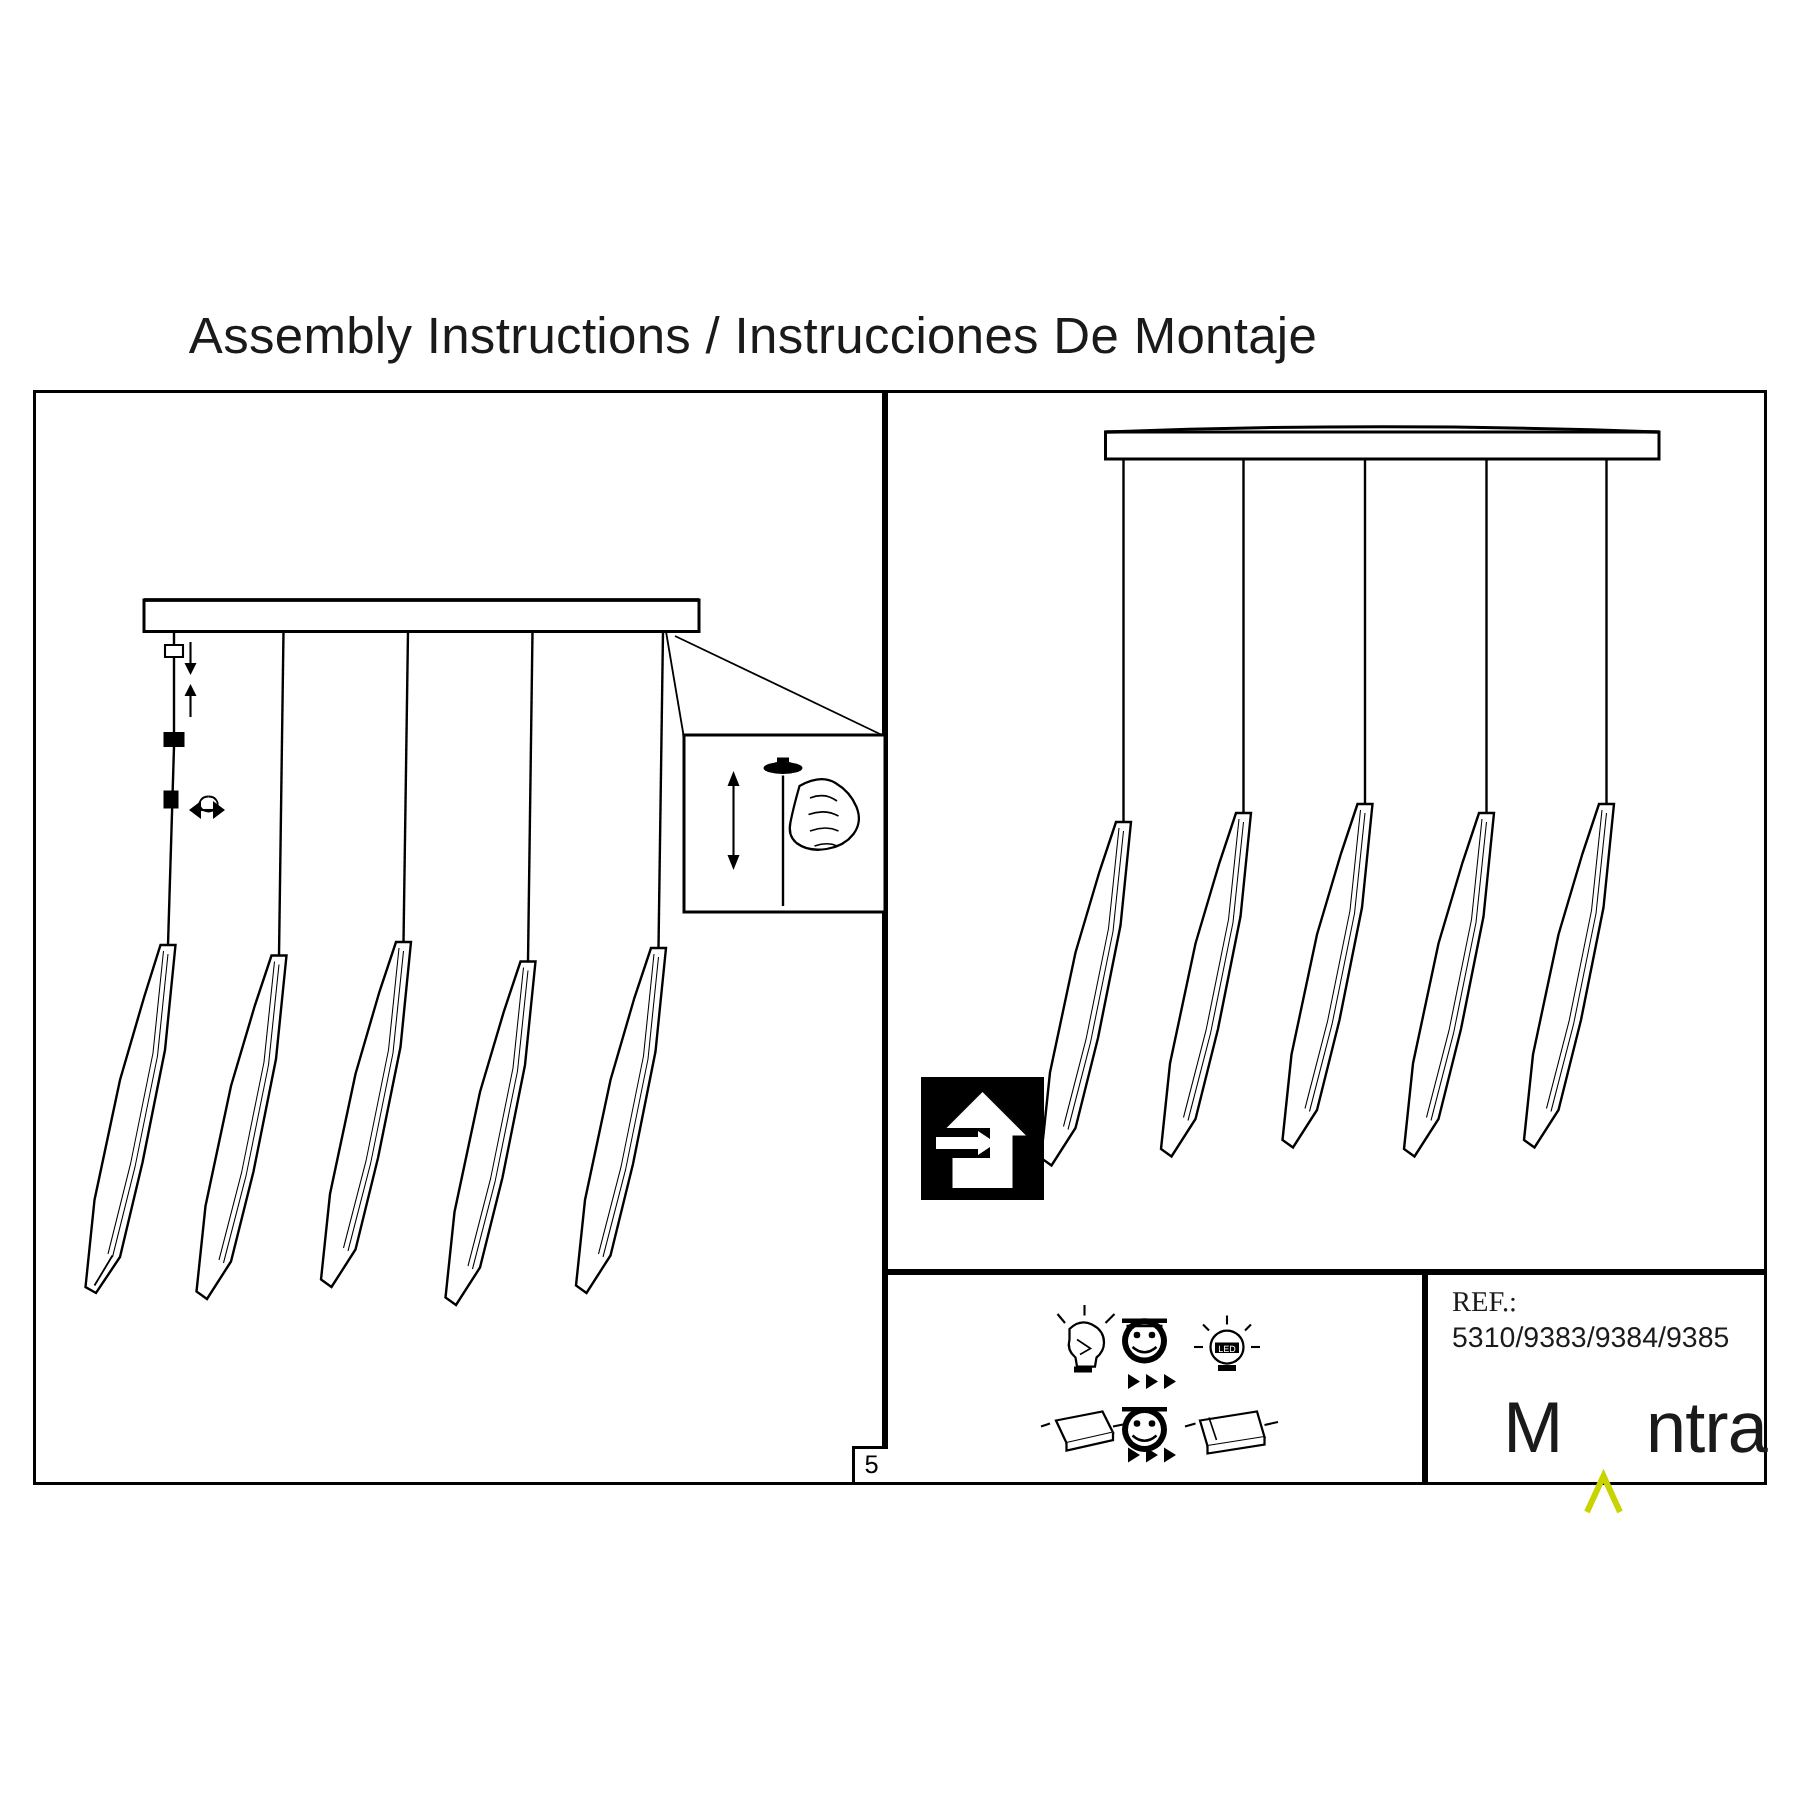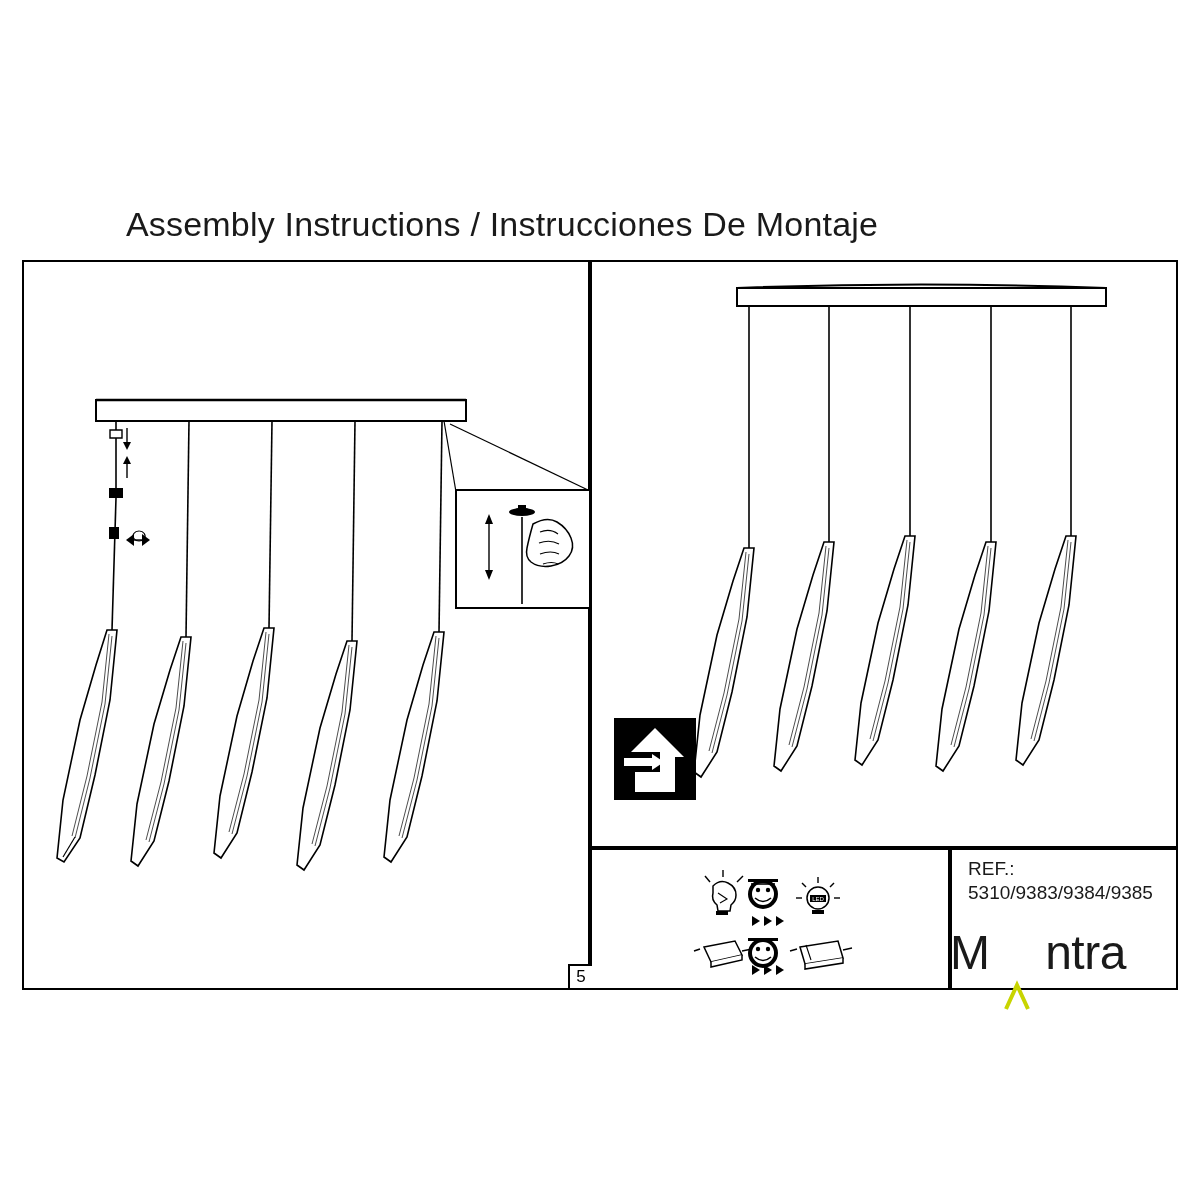--- a/index.html
+++ b/index.html
@@ -47,7 +47,7 @@
   #ref-label {
     position: absolute;
     left: 968px; top: 858px;
-    font-size: 19px; color: #1a1a1a;
+    font-size: 19px; color: #1a1a1a; font-family: Liberation Serif, serif;
   }
   #ref-value {
     position: absolute;

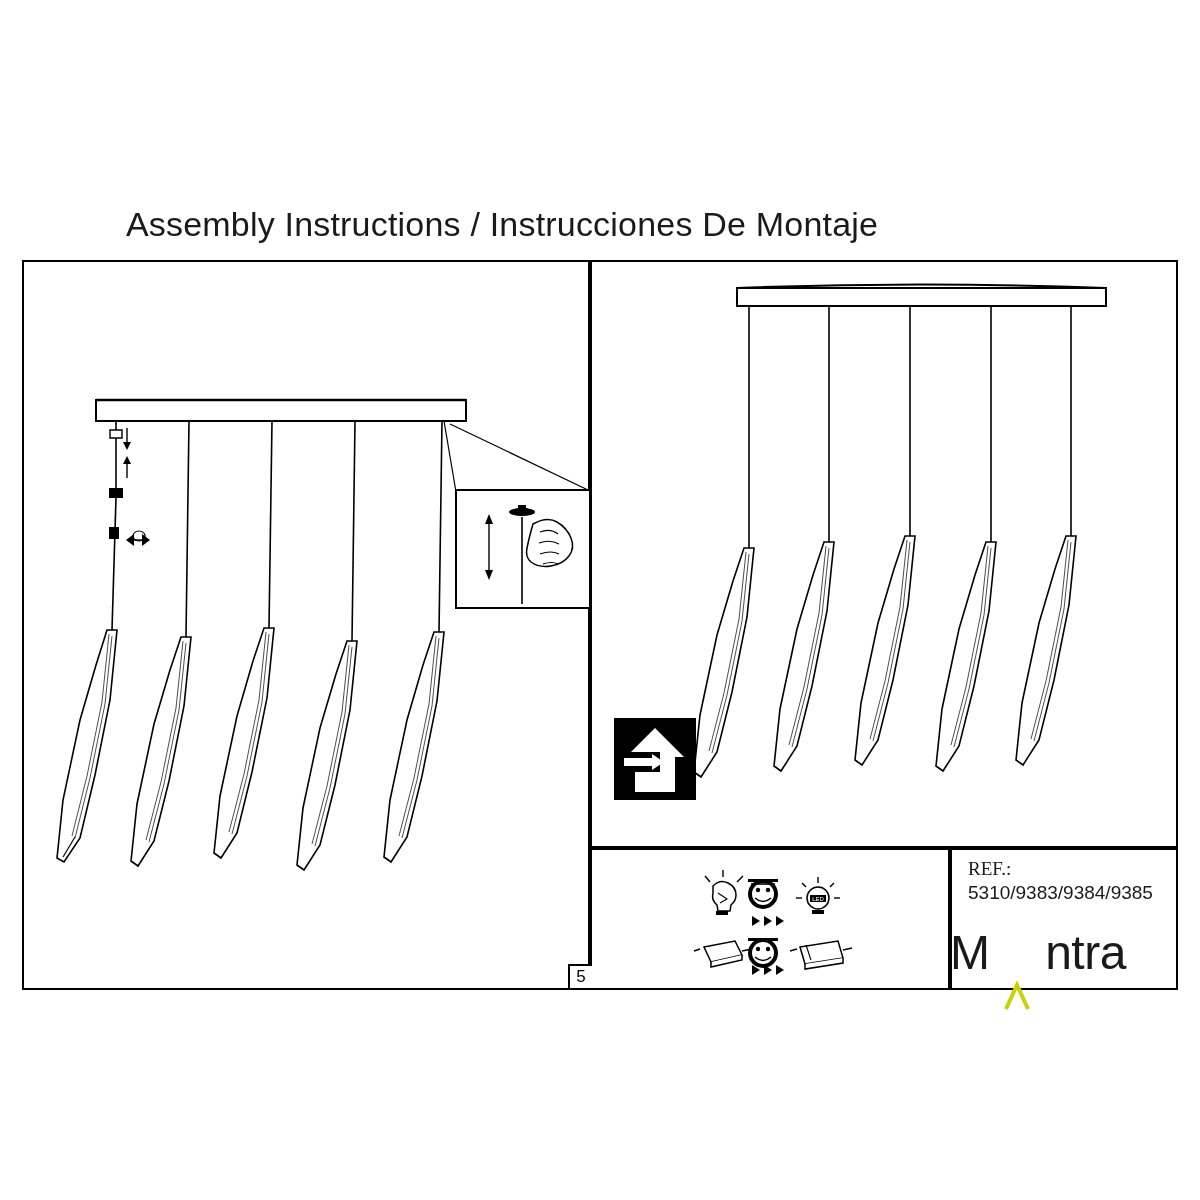--- a/index.html
+++ b/index.html
@@ -59,7 +59,7 @@
     position: absolute;
     left: 950px; top: 925px;
     width: 228px;
-    text-align: left;
+    text-align: right;
     font-size: 48px;
     color: #1a1a1a;
     letter-spacing: -0.5px;

